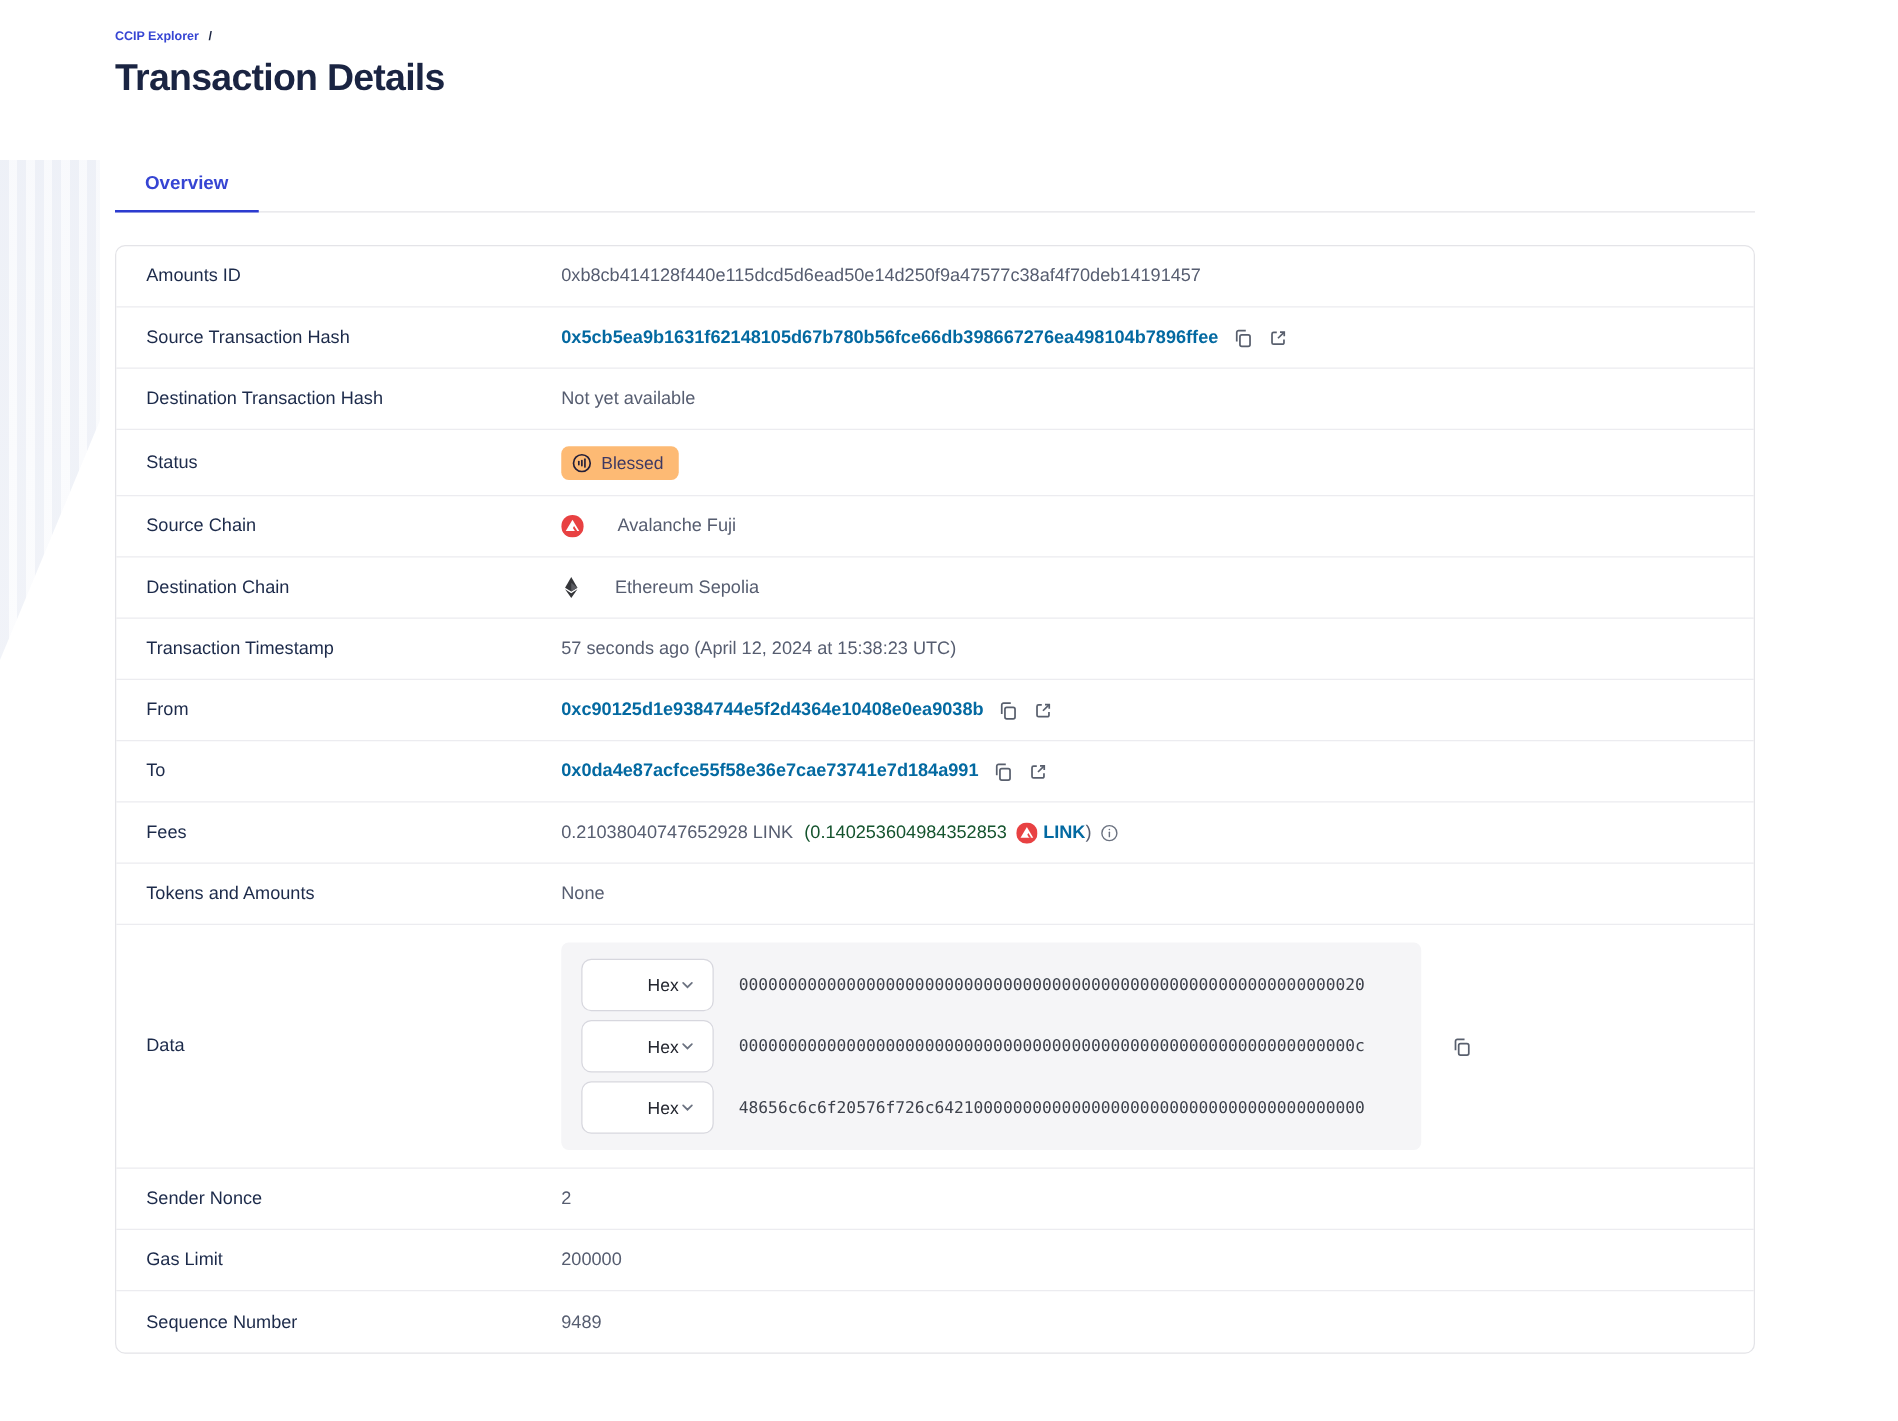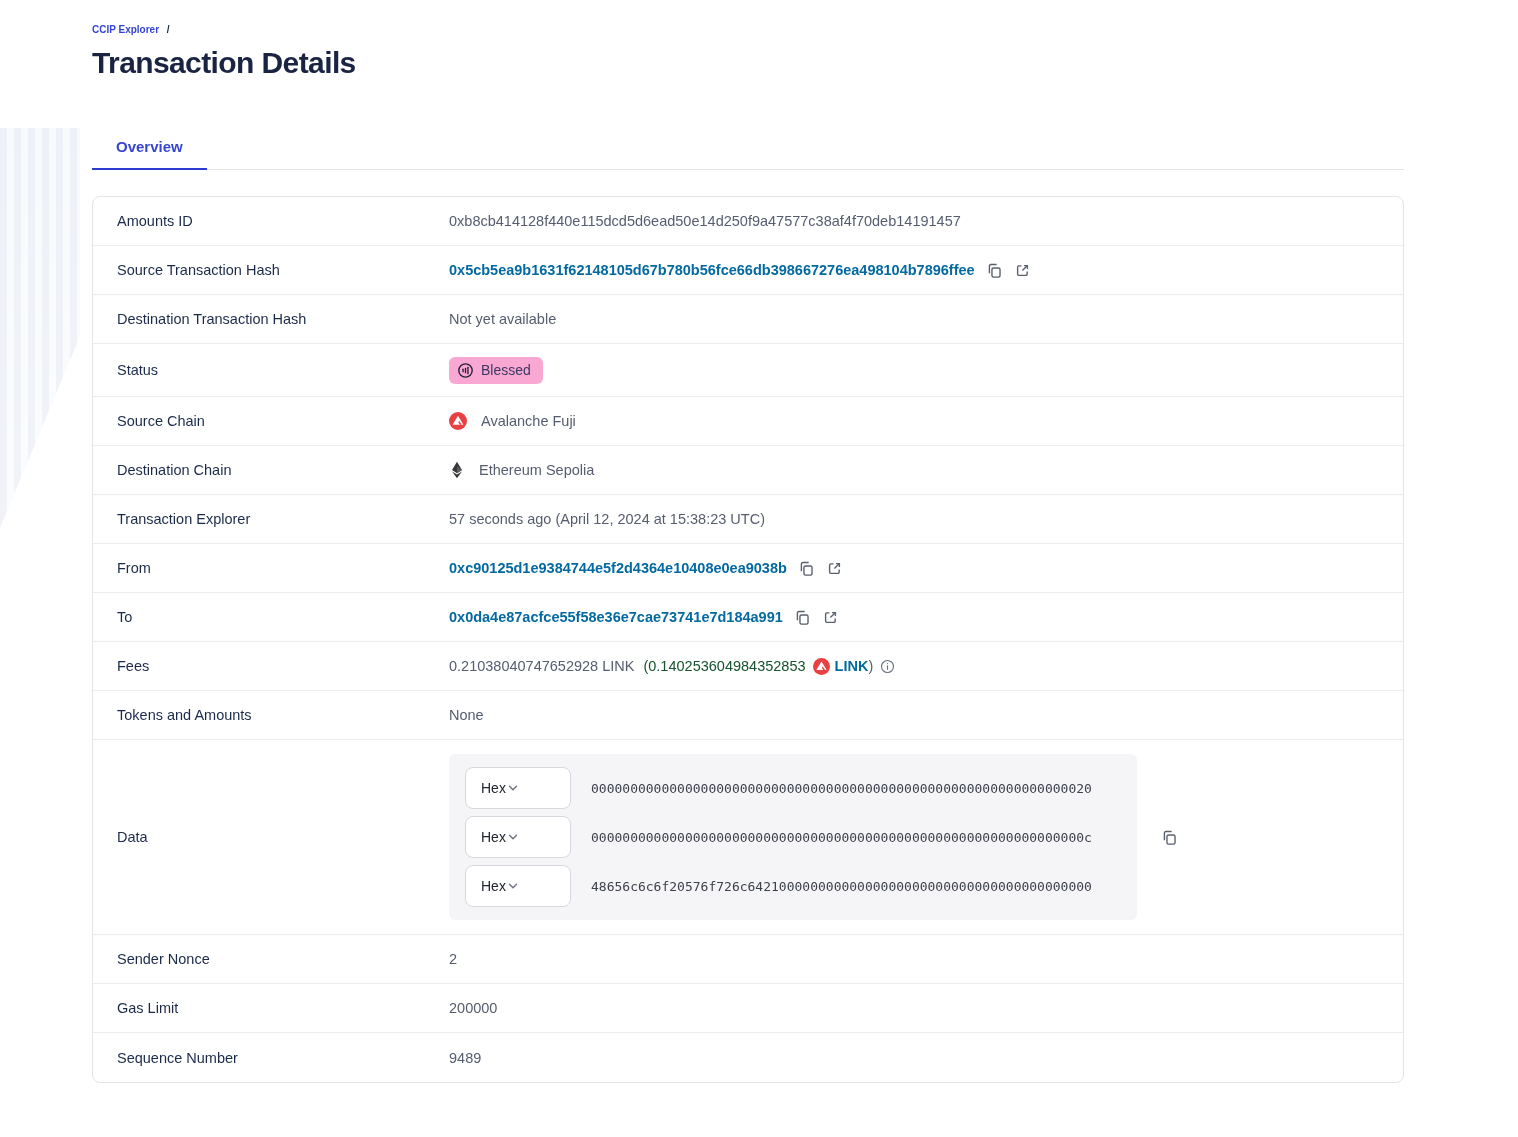--- a/index.html
+++ b/index.html
@@ -55,7 +55,7 @@
 
   .badge {
     display: inline-flex; align-items: center; gap: 7px;
-    background: #f9a8d4; color: #3d3862; border-radius: 6px;
+    background: #fdba74; color: #3d3862; border-radius: 6px;
     height: 27px; padding: 0 12px 0 8px; font-size: 14px; font-weight: 500;
   }
 

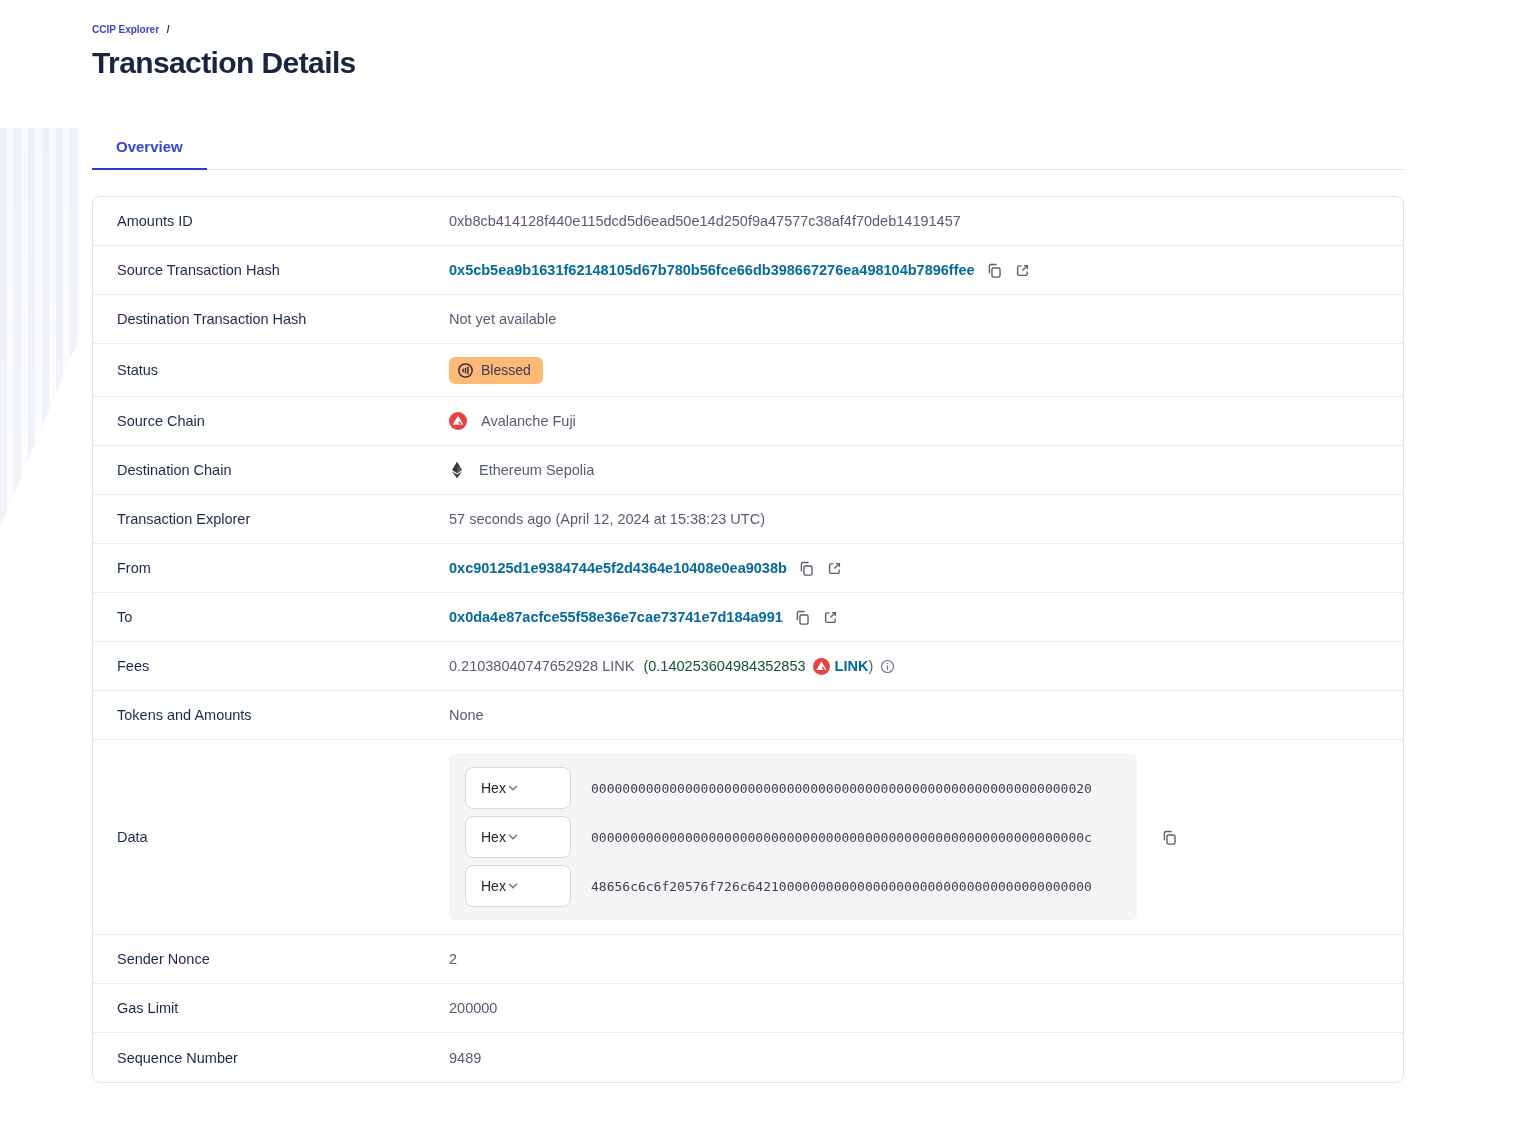--- a/index.html
+++ b/index.html
@@ -59,7 +59,7 @@
     height: 27px; padding: 0 12px 0 8px; font-size: 14px; font-weight: 500;
   }
 
-  .chain { display: inline-flex; align-items: center; gap: 14px; }
+  .chain { display: inline-flex; align-items: center; gap: 27px; }
 
   .fees { display: inline-flex; align-items: center; }
   .fees .amt { color: #565d70; }

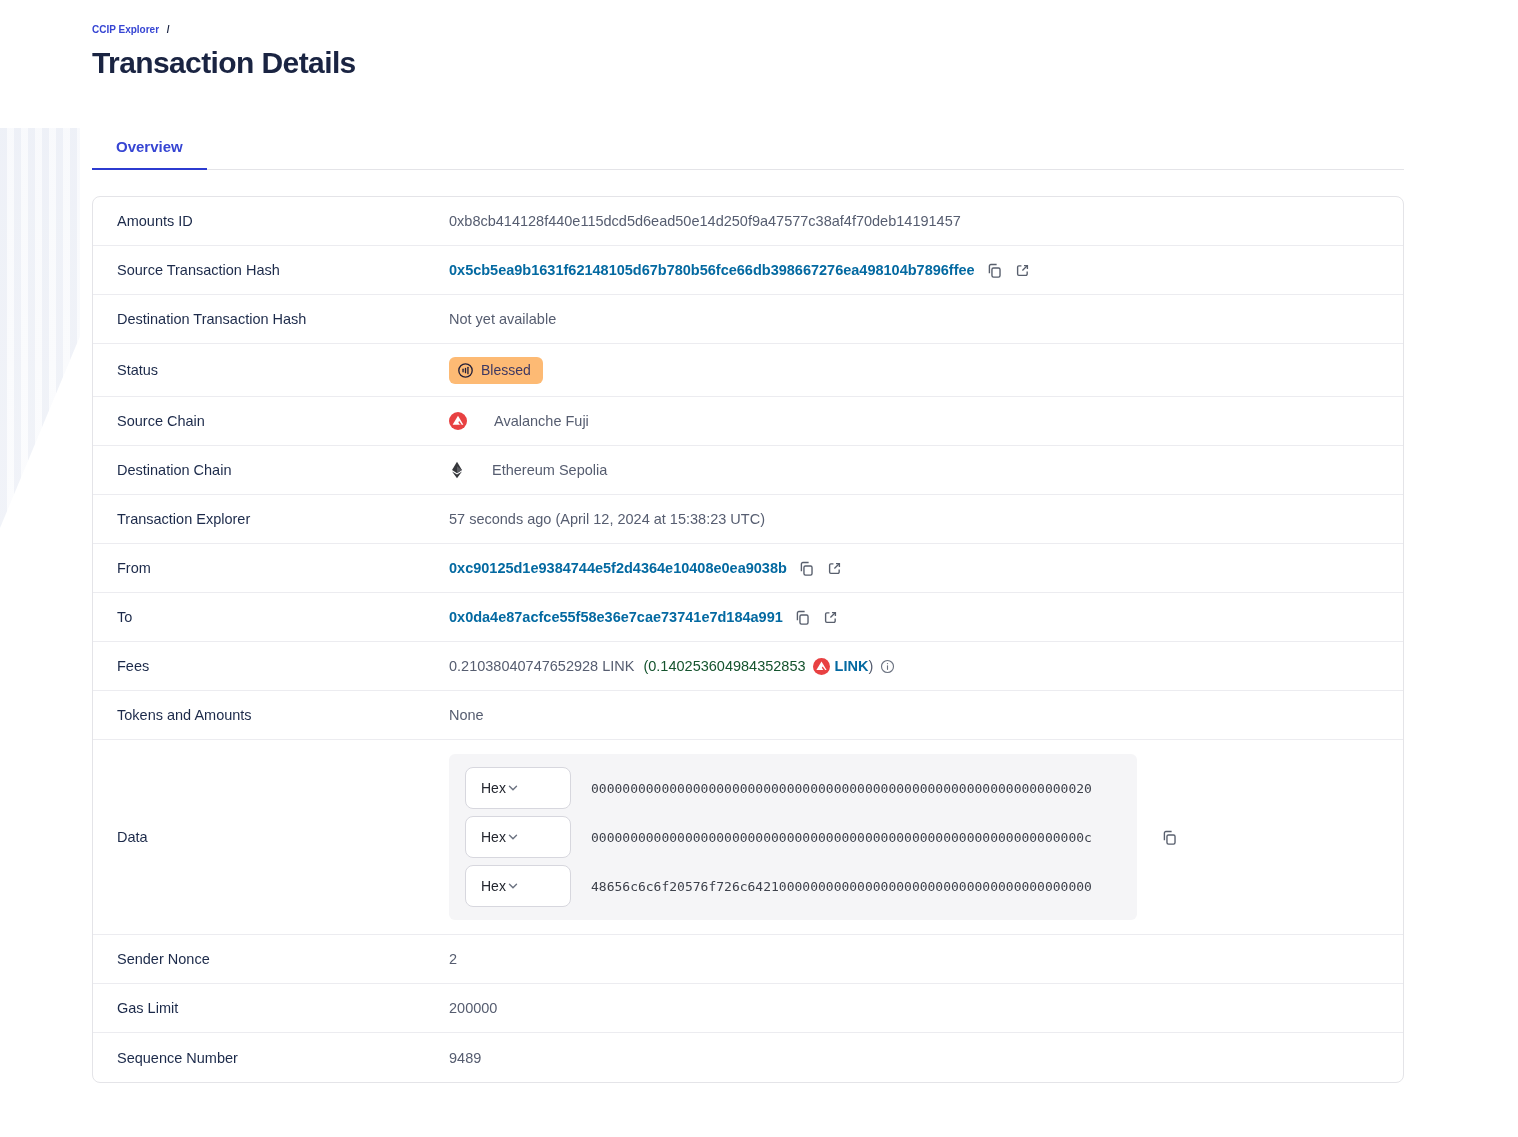--- a/index.html
+++ b/index.html
@@ -186,7 +186,7 @@
     </div>
 
     <div class="row">
-      <div class="row-label">Transaction Explorer</div>
+      <div class="row-label">Transaction Timestamp</div>
       <div class="row-value">57 seconds ago (April 12, 2024 at 15:38:23 UTC)</div>
     </div>
 

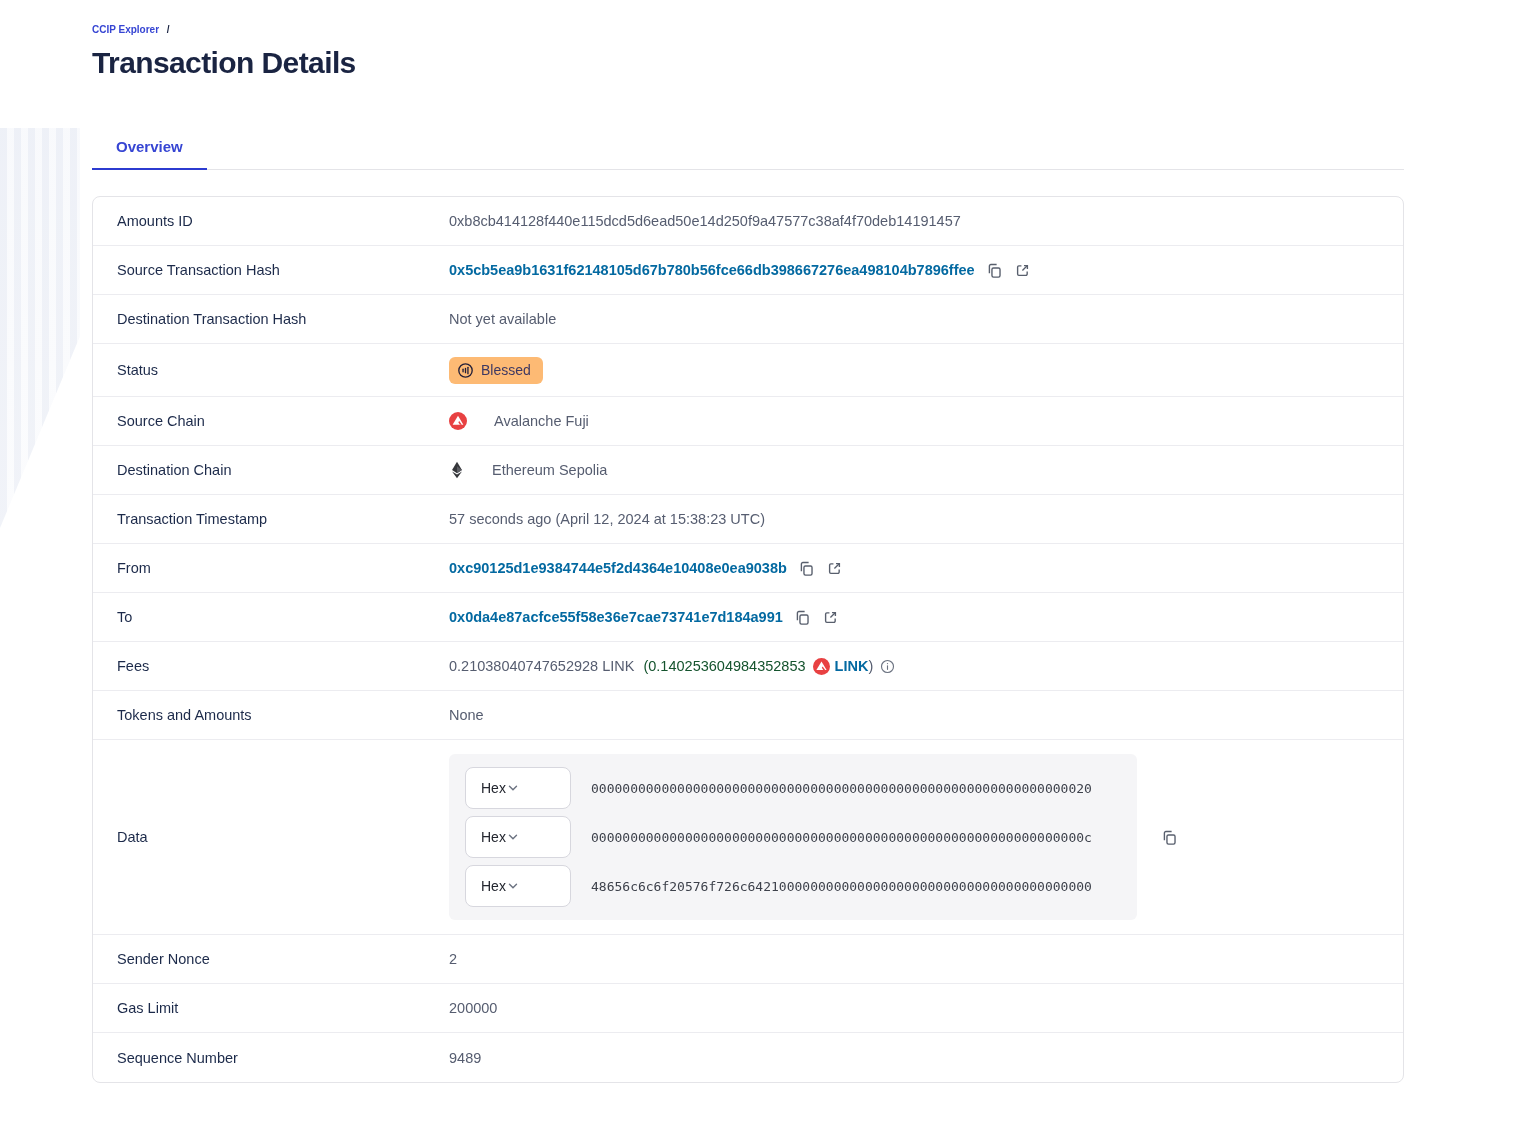--- a/index.html
+++ b/index.html
@@ -77,7 +77,7 @@
   .select-box {
     background: #fff; border: 1px solid #d7d7de; border-radius: 8px;
     width: 106px; height: 42px; flex: 0 0 106px;
-    display: flex; align-items: center; justify-content: flex-start;
+    display: flex; align-items: center; justify-content: flex-end;
     padding: 0 13px 0 15px; font-size: 14px; color: #23262f; cursor: pointer;
   }
   .select-box .chev { color: #6b7280; display: inline-flex; }

